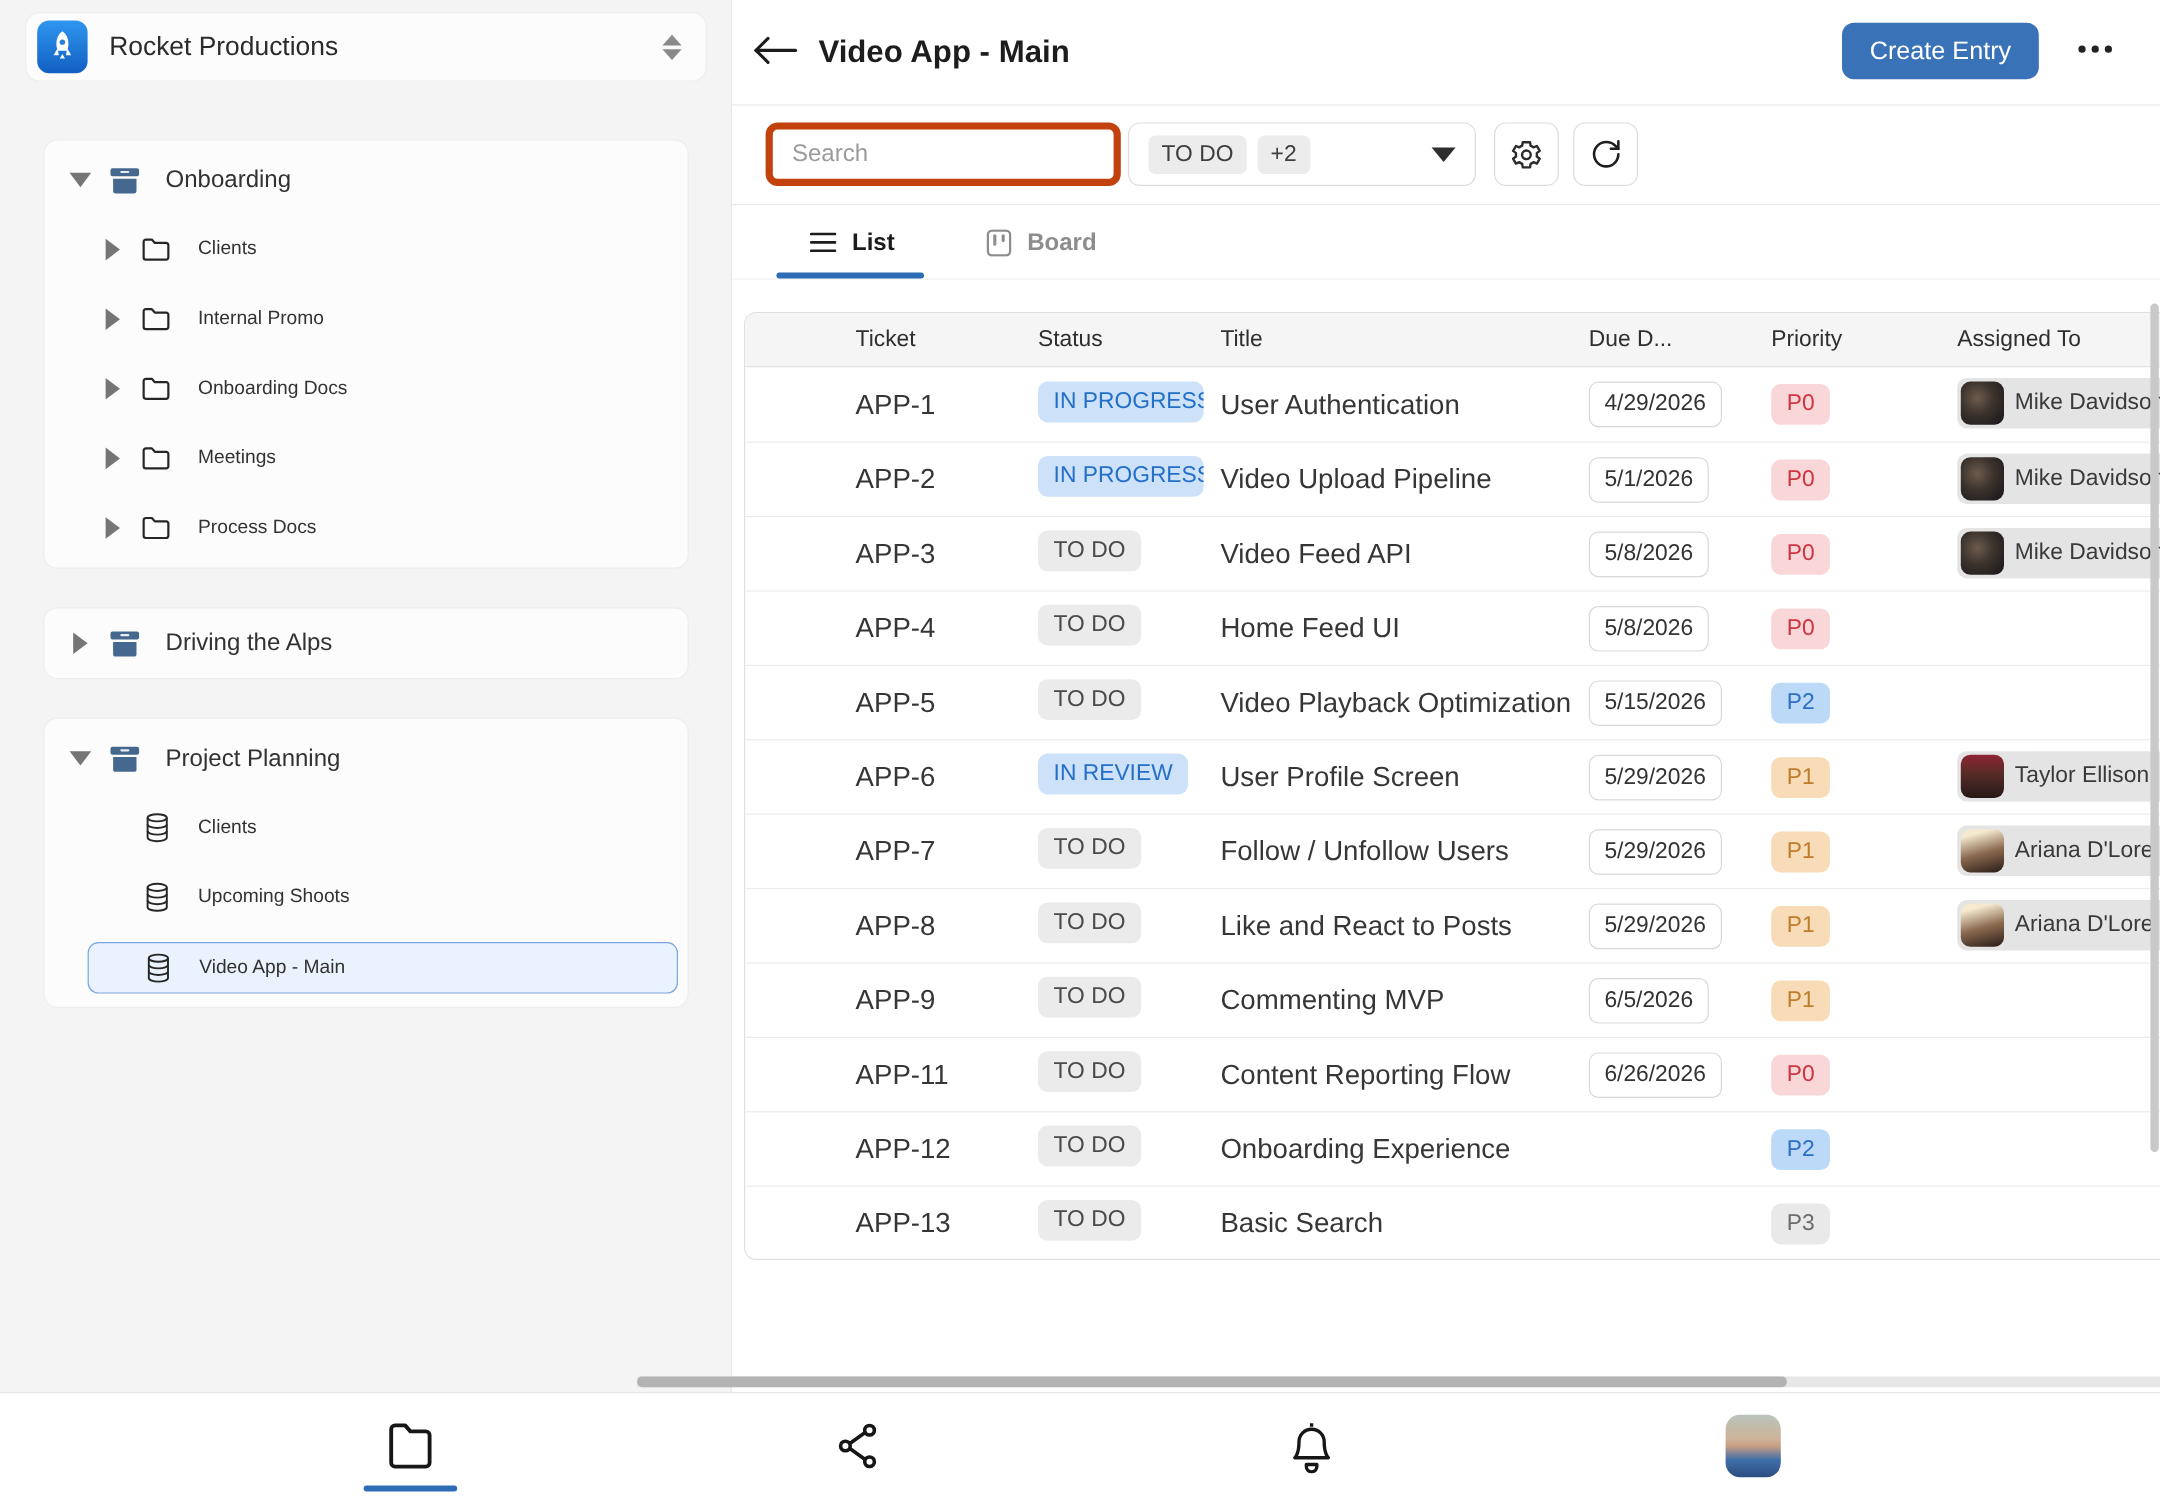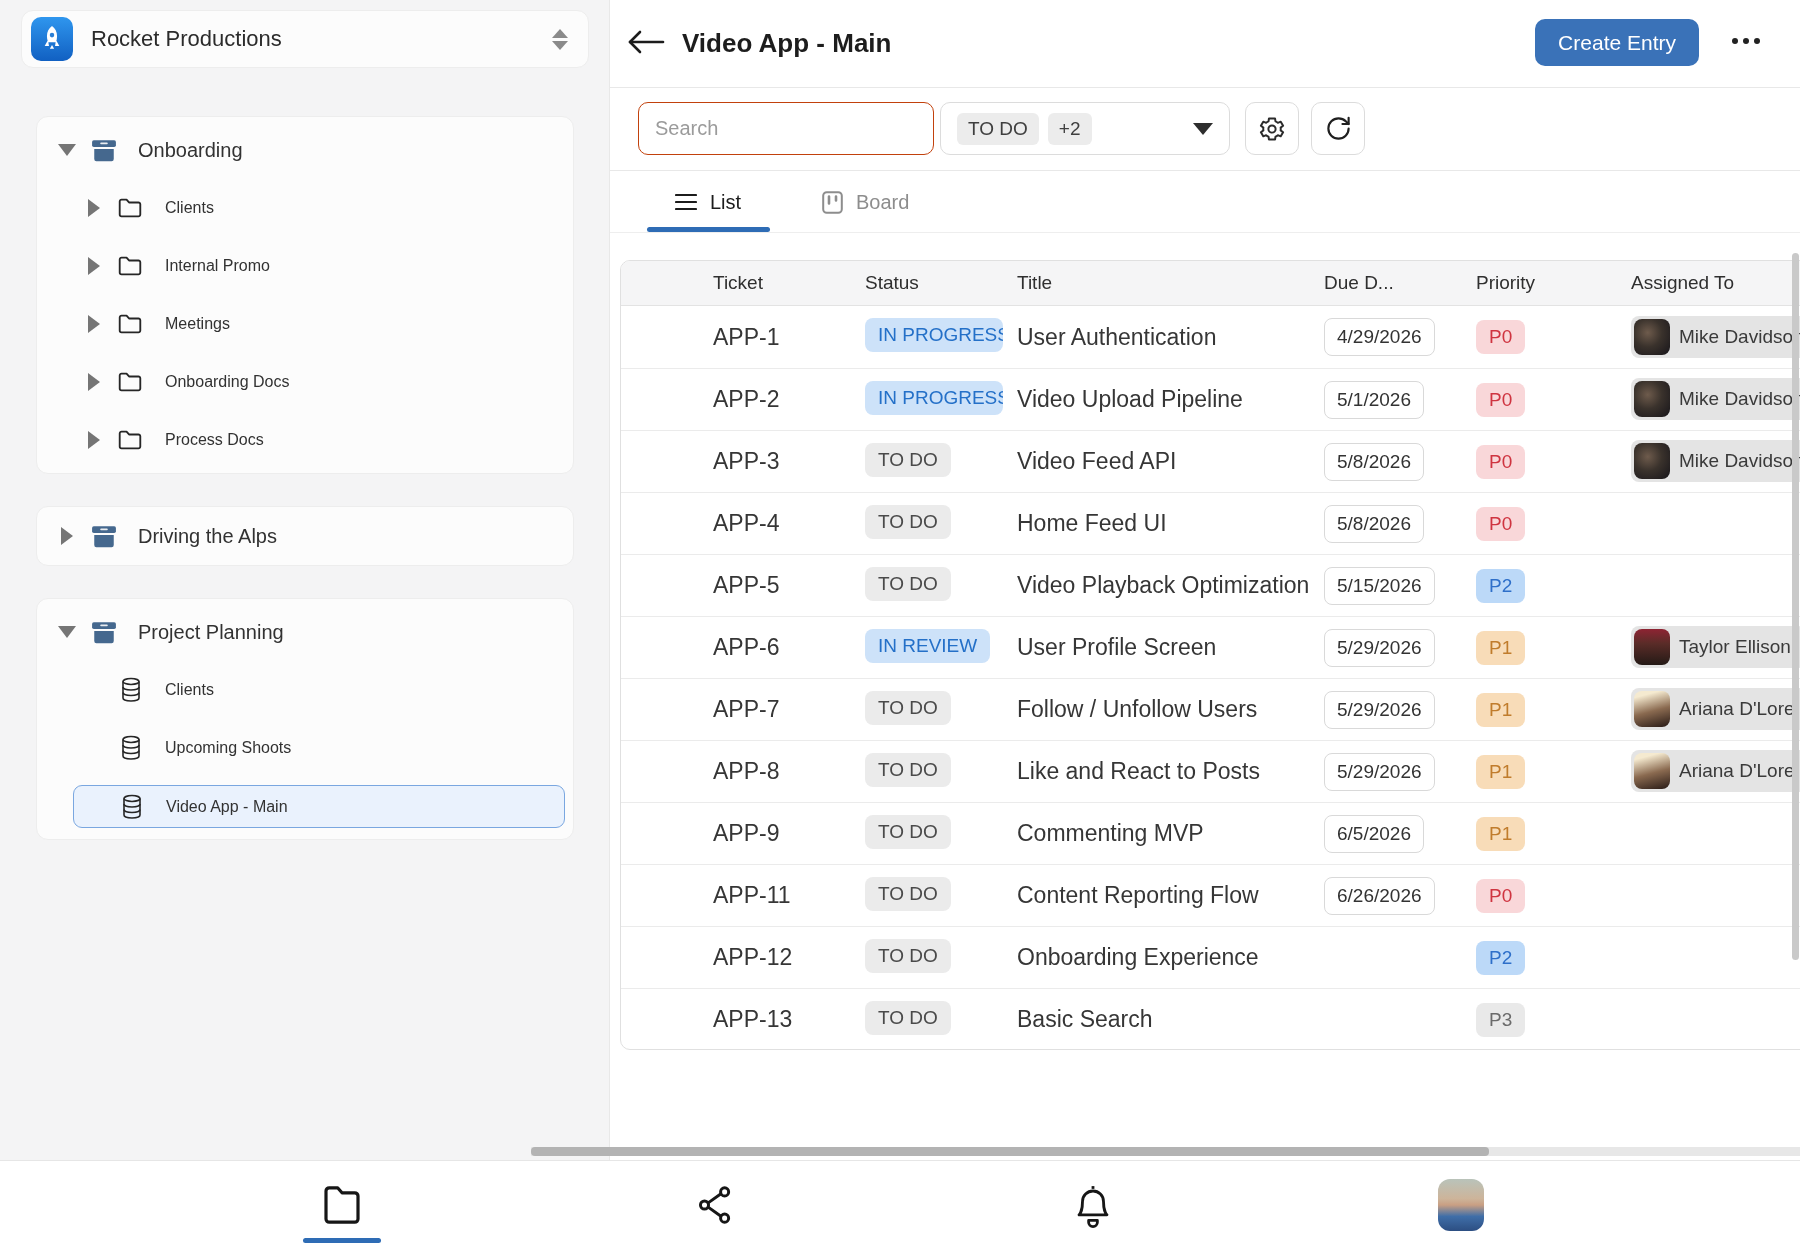--- a/index.html
+++ b/index.html
@@ -62,7 +62,7 @@
 
   .toolbar{position:absolute;left:0;top:101px;width:100%;height:54px;}
   .search-input{position:absolute;left:28px;top:1px;width:296px;height:53px;box-sizing:border-box;
-       border:1px solid #c2410c;border-radius:10px;padding:0 16px;font-size:20px;font-family:inherit;color:#333;background:#fff;outline:none;}
+       border:6px solid #c2410c;border-radius:10px;padding:0 16px;font-size:20px;font-family:inherit;color:#333;background:#fff;outline:none;}
   .search-input::placeholder{color:#9b9b9b;}
   .filter-dd{position:absolute;left:330px;top:1px;width:290px;height:53px;box-sizing:border-box;
        border:1px solid #dcdcdc;border-radius:10px;background:#fff;display:flex;align-items:center;

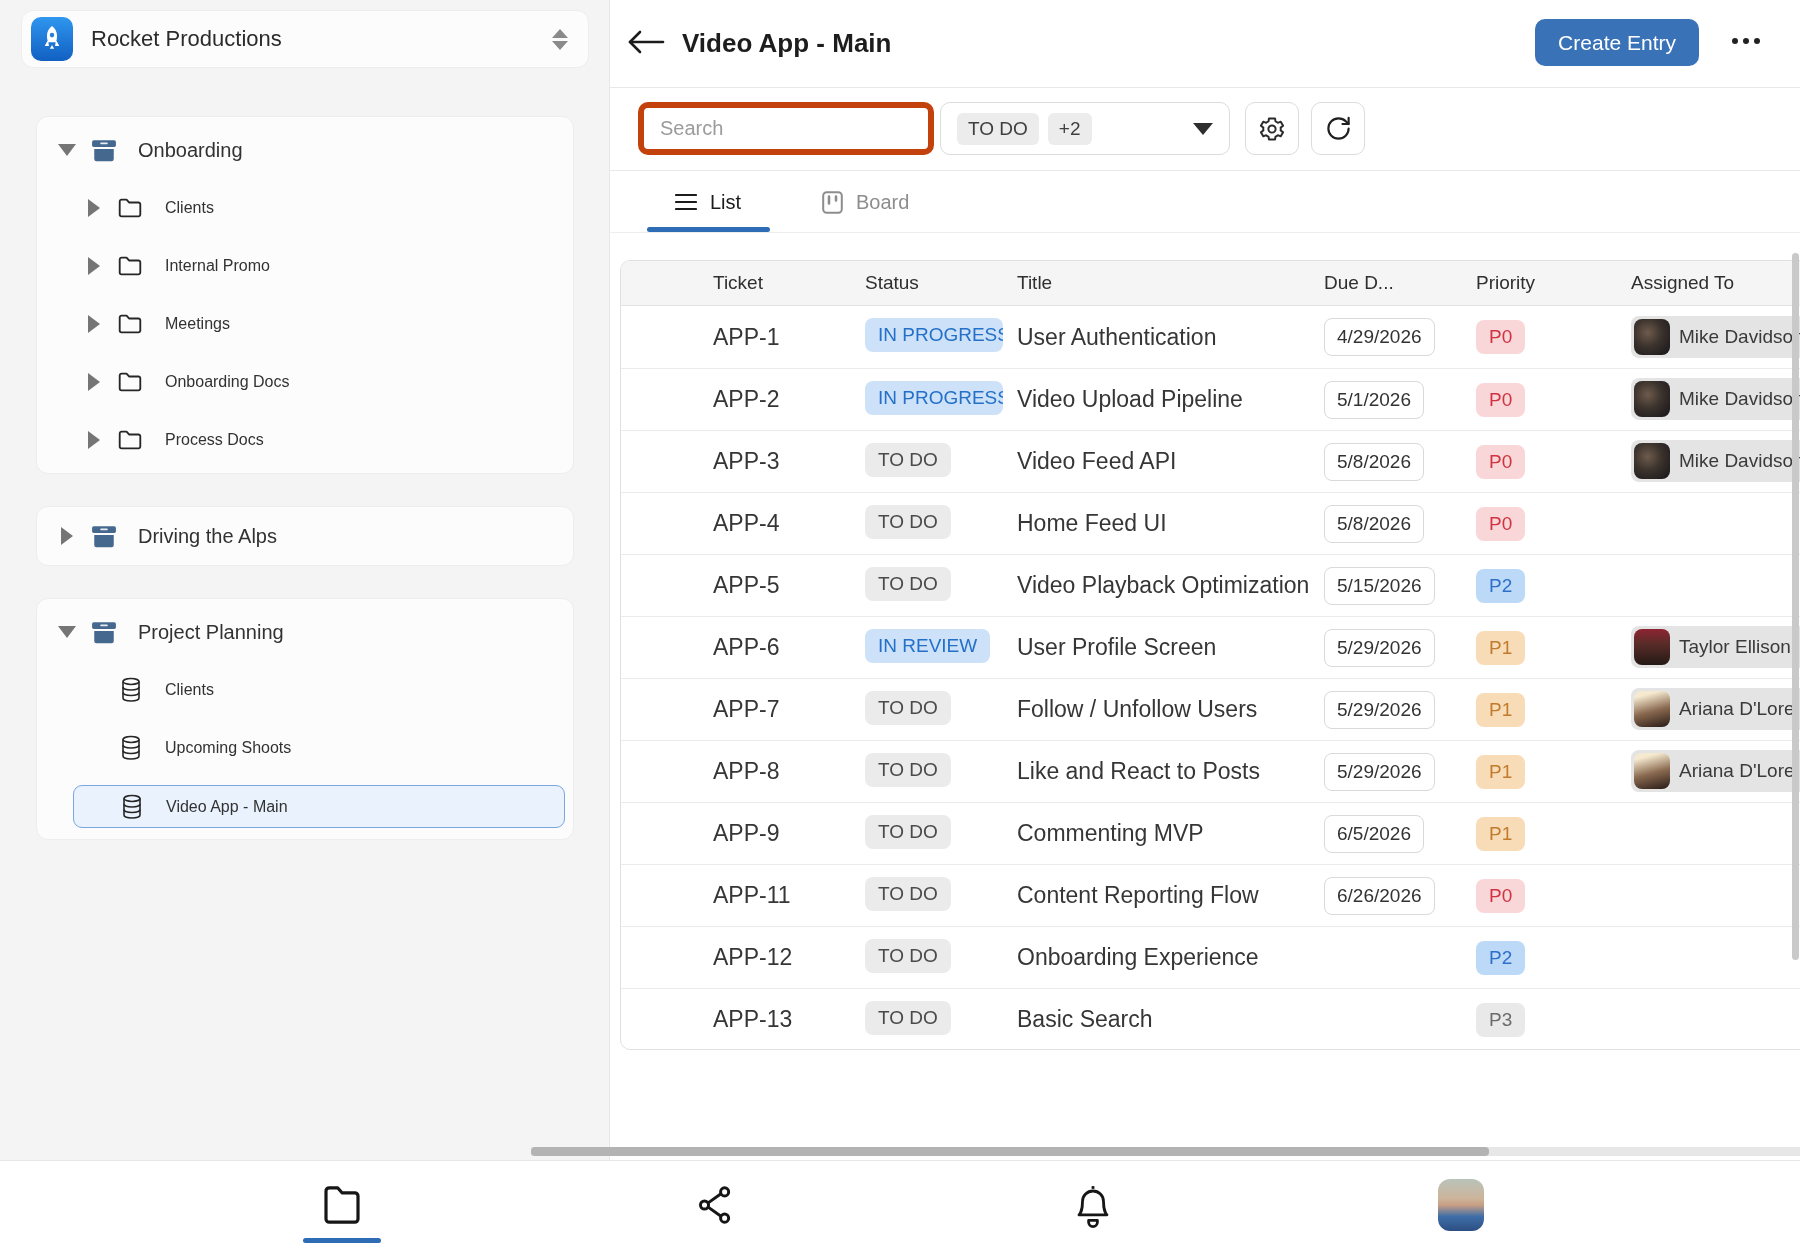--- a/index.html
+++ b/index.html
@@ -77,7 +77,7 @@
   .tabbar{position:absolute;left:0;top:171px;width:100%;height:62px;border-bottom:1px solid #eeeeee;box-sizing:border-box;}
   .tab{position:absolute;top:0;height:62px;display:flex;align-items:center;gap:13px;cursor:pointer;}
   .tab-list{left:65px;} .tab-board{left:212px;}
-  .tab .tlabel{font-size:20px;font-weight:400;}
+  .tab .tlabel{font-size:20px;font-weight:700;}
   .tab-list .tlabel{color:#1c1c1c;} .tab-board .tlabel{color:#8d8d8d;}
   .tab-underline{position:absolute;left:37px;top:56px;width:123px;height:5px;border-radius:3px;background:var(--underline);}
 

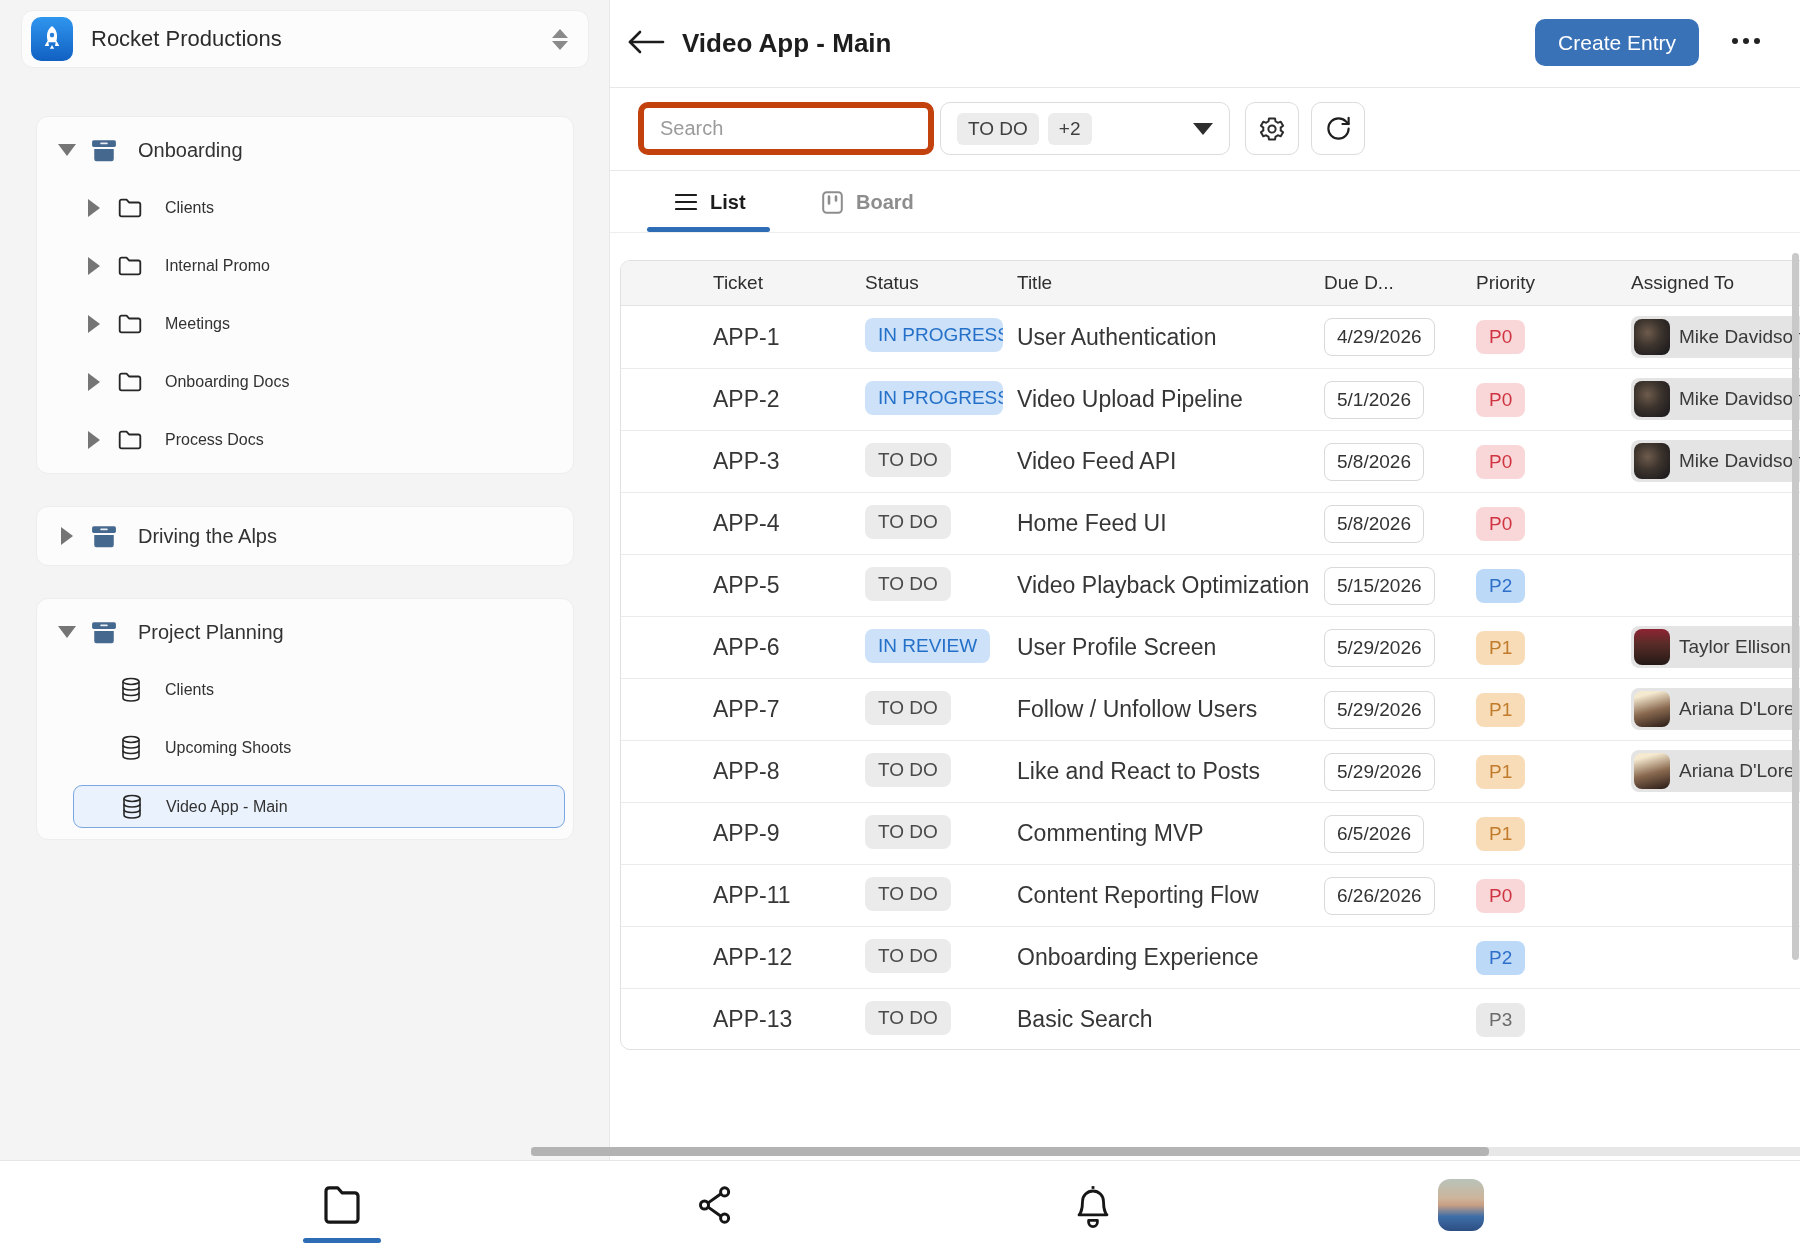--- a/index.html
+++ b/index.html
@@ -194,7 +194,7 @@
                   <path d="M2.5 4a1.7 1.7 0 0 1 1.7-1.7h4.6l2.3 2.6h8.7A1.7 1.7 0 0 1 21.5 6.6v9.4a1.7 1.7 0 0 1-1.7 1.7H4.2a1.7 1.7 0 0 1-1.7-1.7z"></path>
                 </svg>
               </span>
-              <span class="c-label">Meetings</span>
+              <span class="c-label">Onboarding Docs</span>
             </div>
           </div>
           <div class="crow">
@@ -207,7 +207,7 @@
                   <path d="M2.5 4a1.7 1.7 0 0 1 1.7-1.7h4.6l2.3 2.6h8.7A1.7 1.7 0 0 1 21.5 6.6v9.4a1.7 1.7 0 0 1-1.7 1.7H4.2a1.7 1.7 0 0 1-1.7-1.7z"></path>
                 </svg>
               </span>
-              <span class="c-label">Onboarding Docs</span>
+              <span class="c-label">Meetings</span>
             </div>
           </div>
           <div class="crow">

